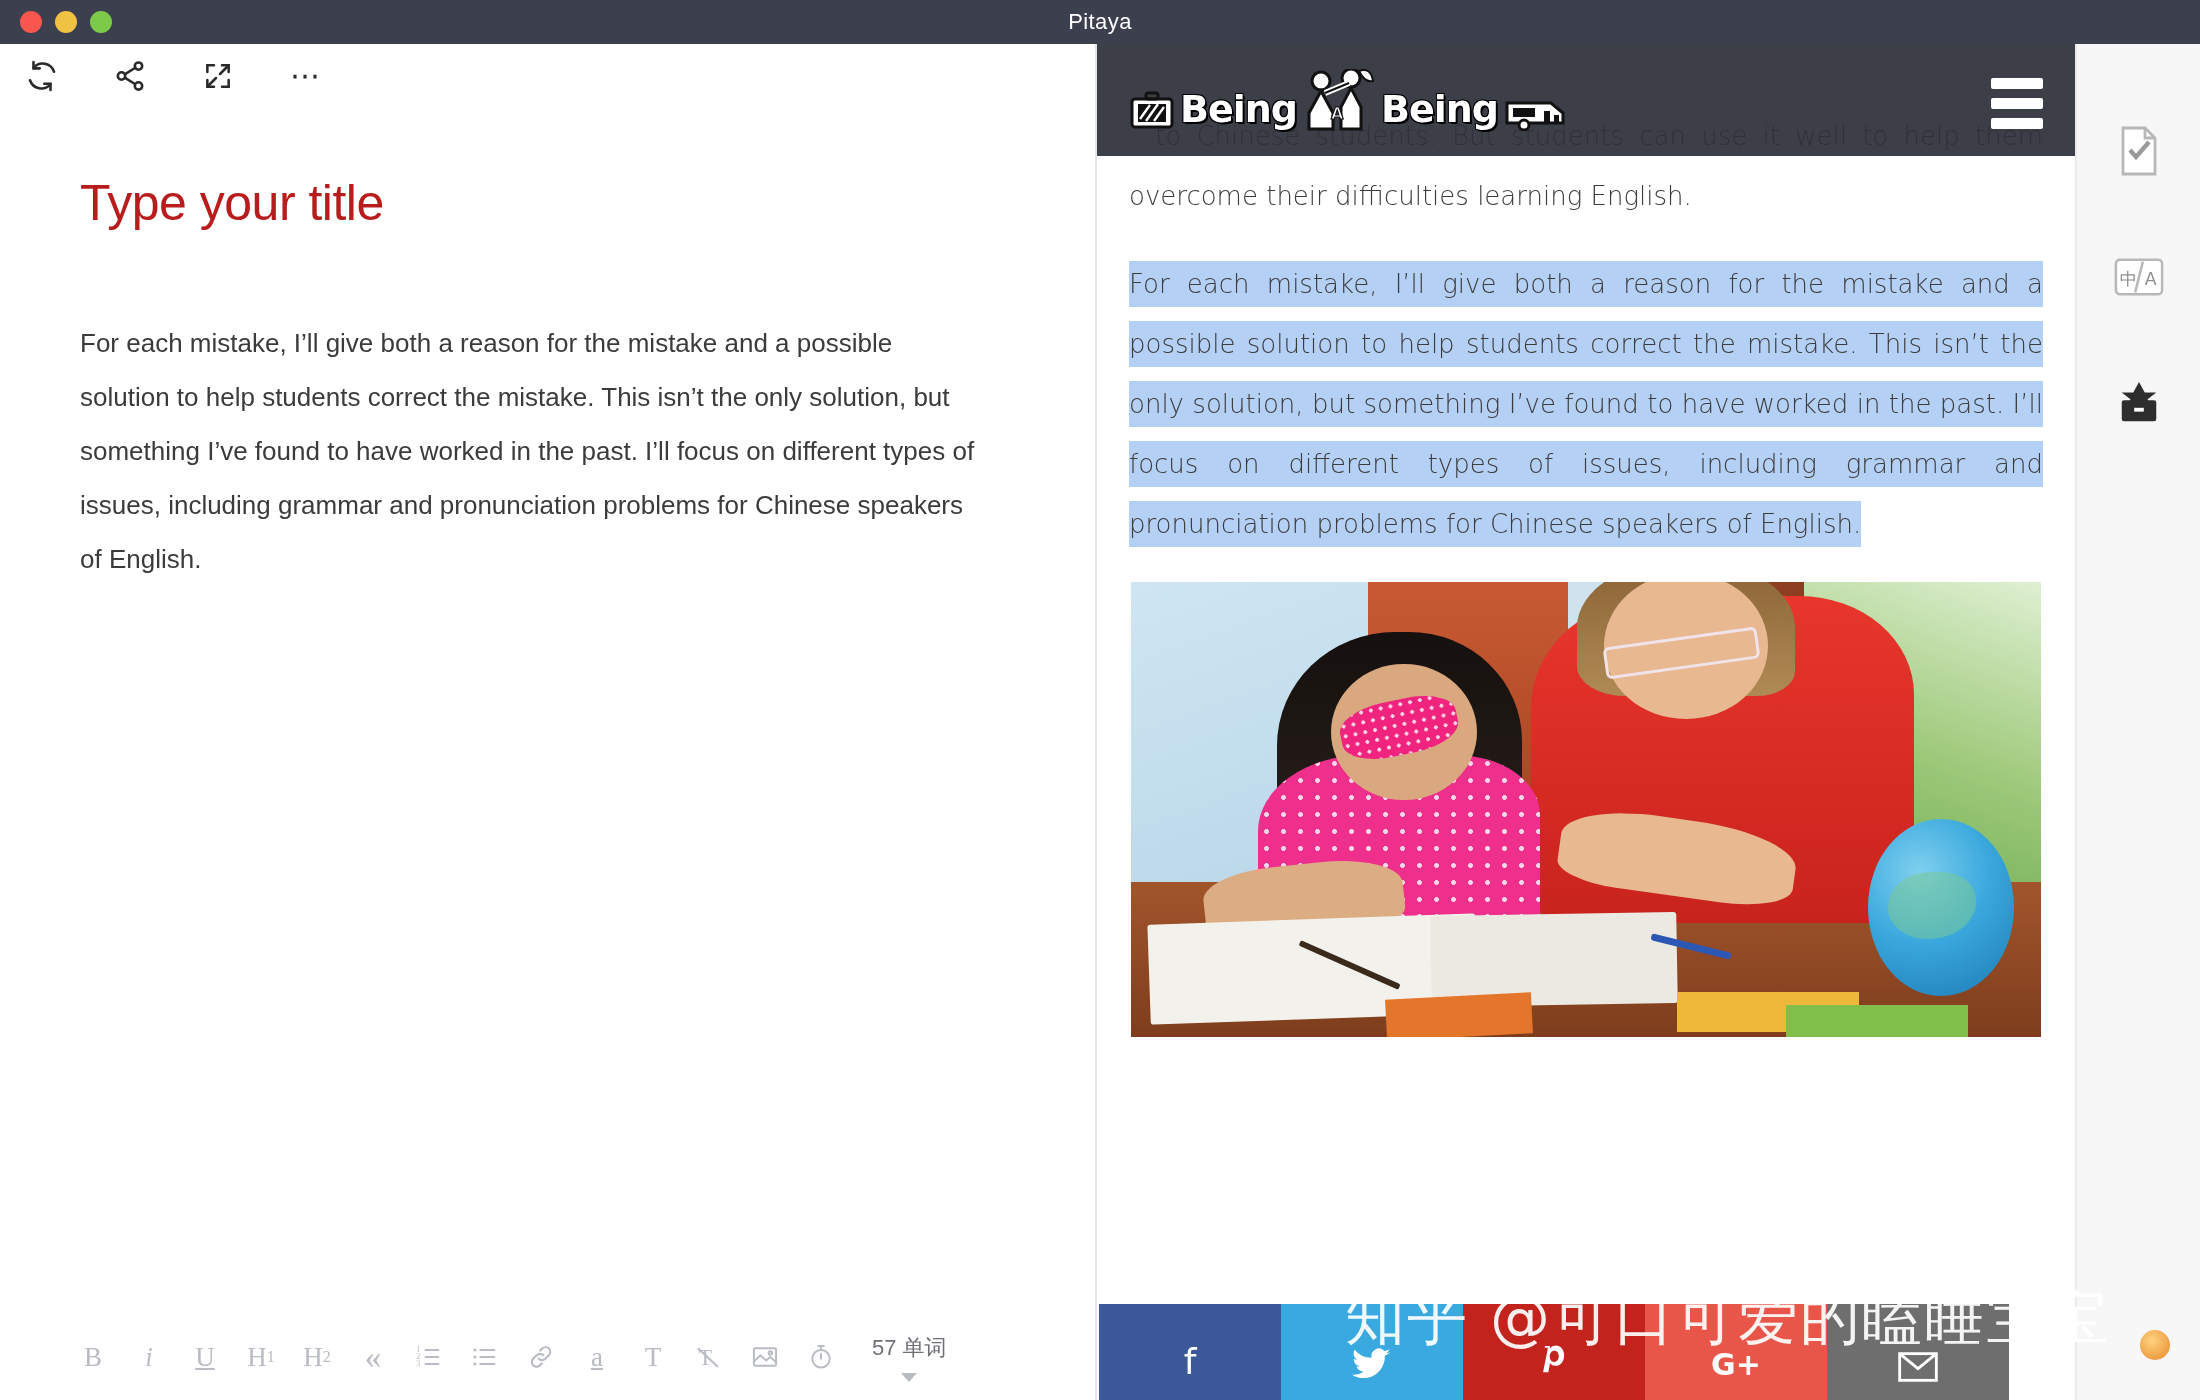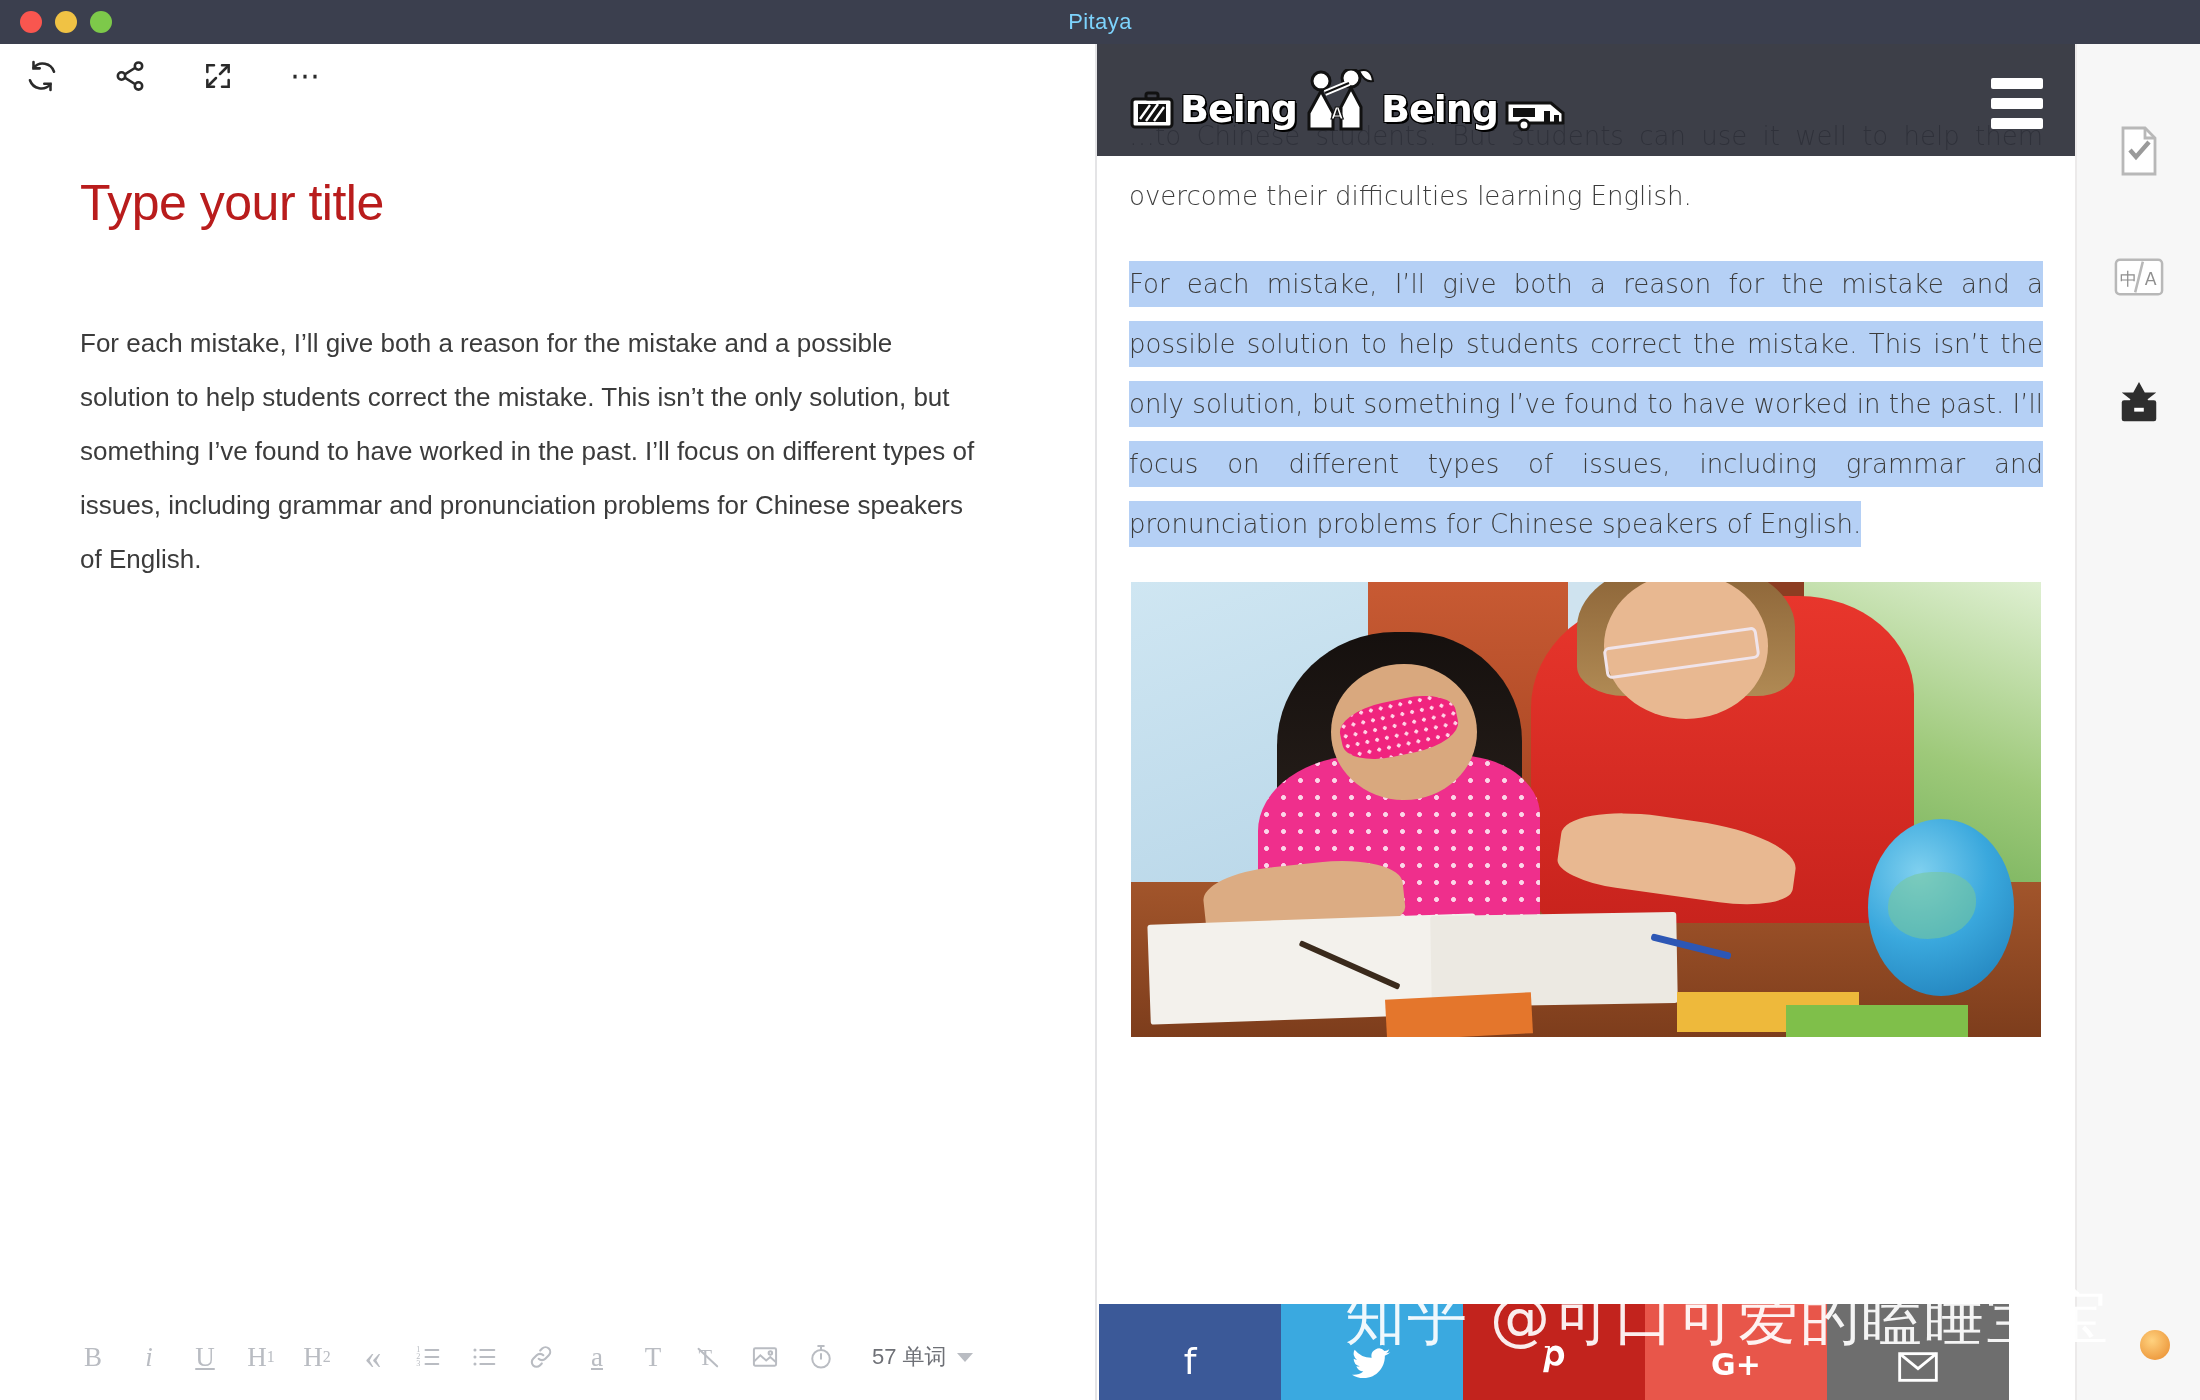--- a/index.html
+++ b/index.html
@@ -25,7 +25,7 @@
   .win-title {
     position: absolute; left: 0; width: 2200px;
     text-align: center;
-    color: #7dd3fc; font-size: 22px; letter-spacing: .4px;
+    color: #ffffff; font-size: 22px; letter-spacing: .4px;
   }
 
   

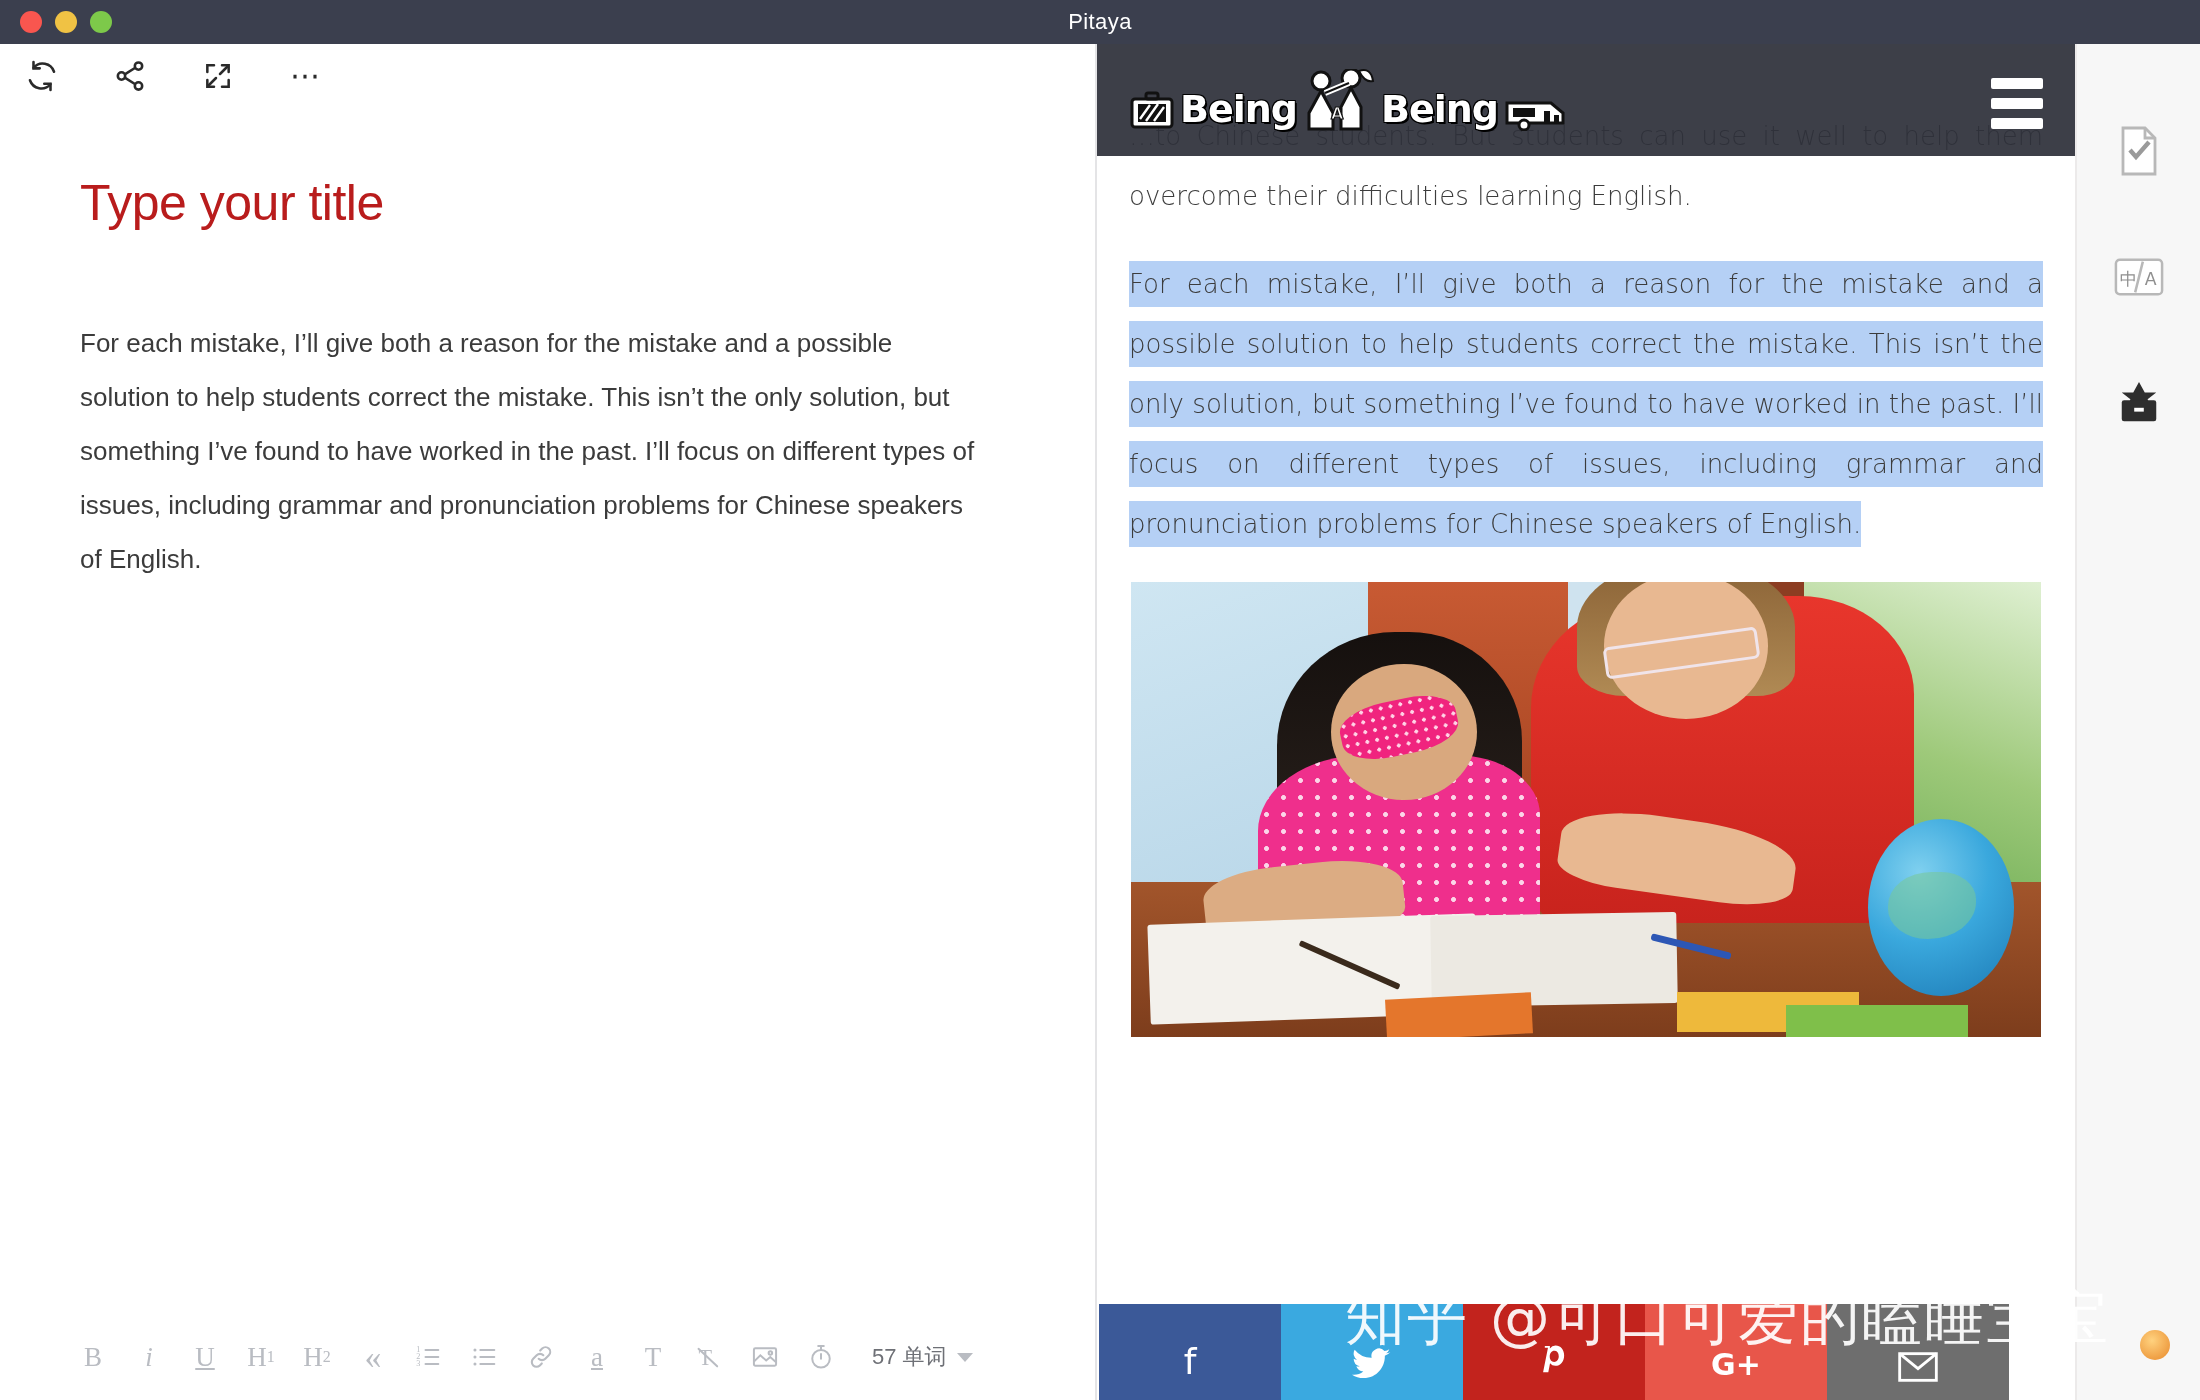--- a/index.html
+++ b/index.html
@@ -83,6 +83,7 @@
     margin-left: 10px; font-family: "Liberation Sans", sans-serif;
     font-size: 22px; color: #6e7076;
     cursor: pointer;
+    flex-direction: column;
   }
   .caret {
     width: 0; height: 0;

